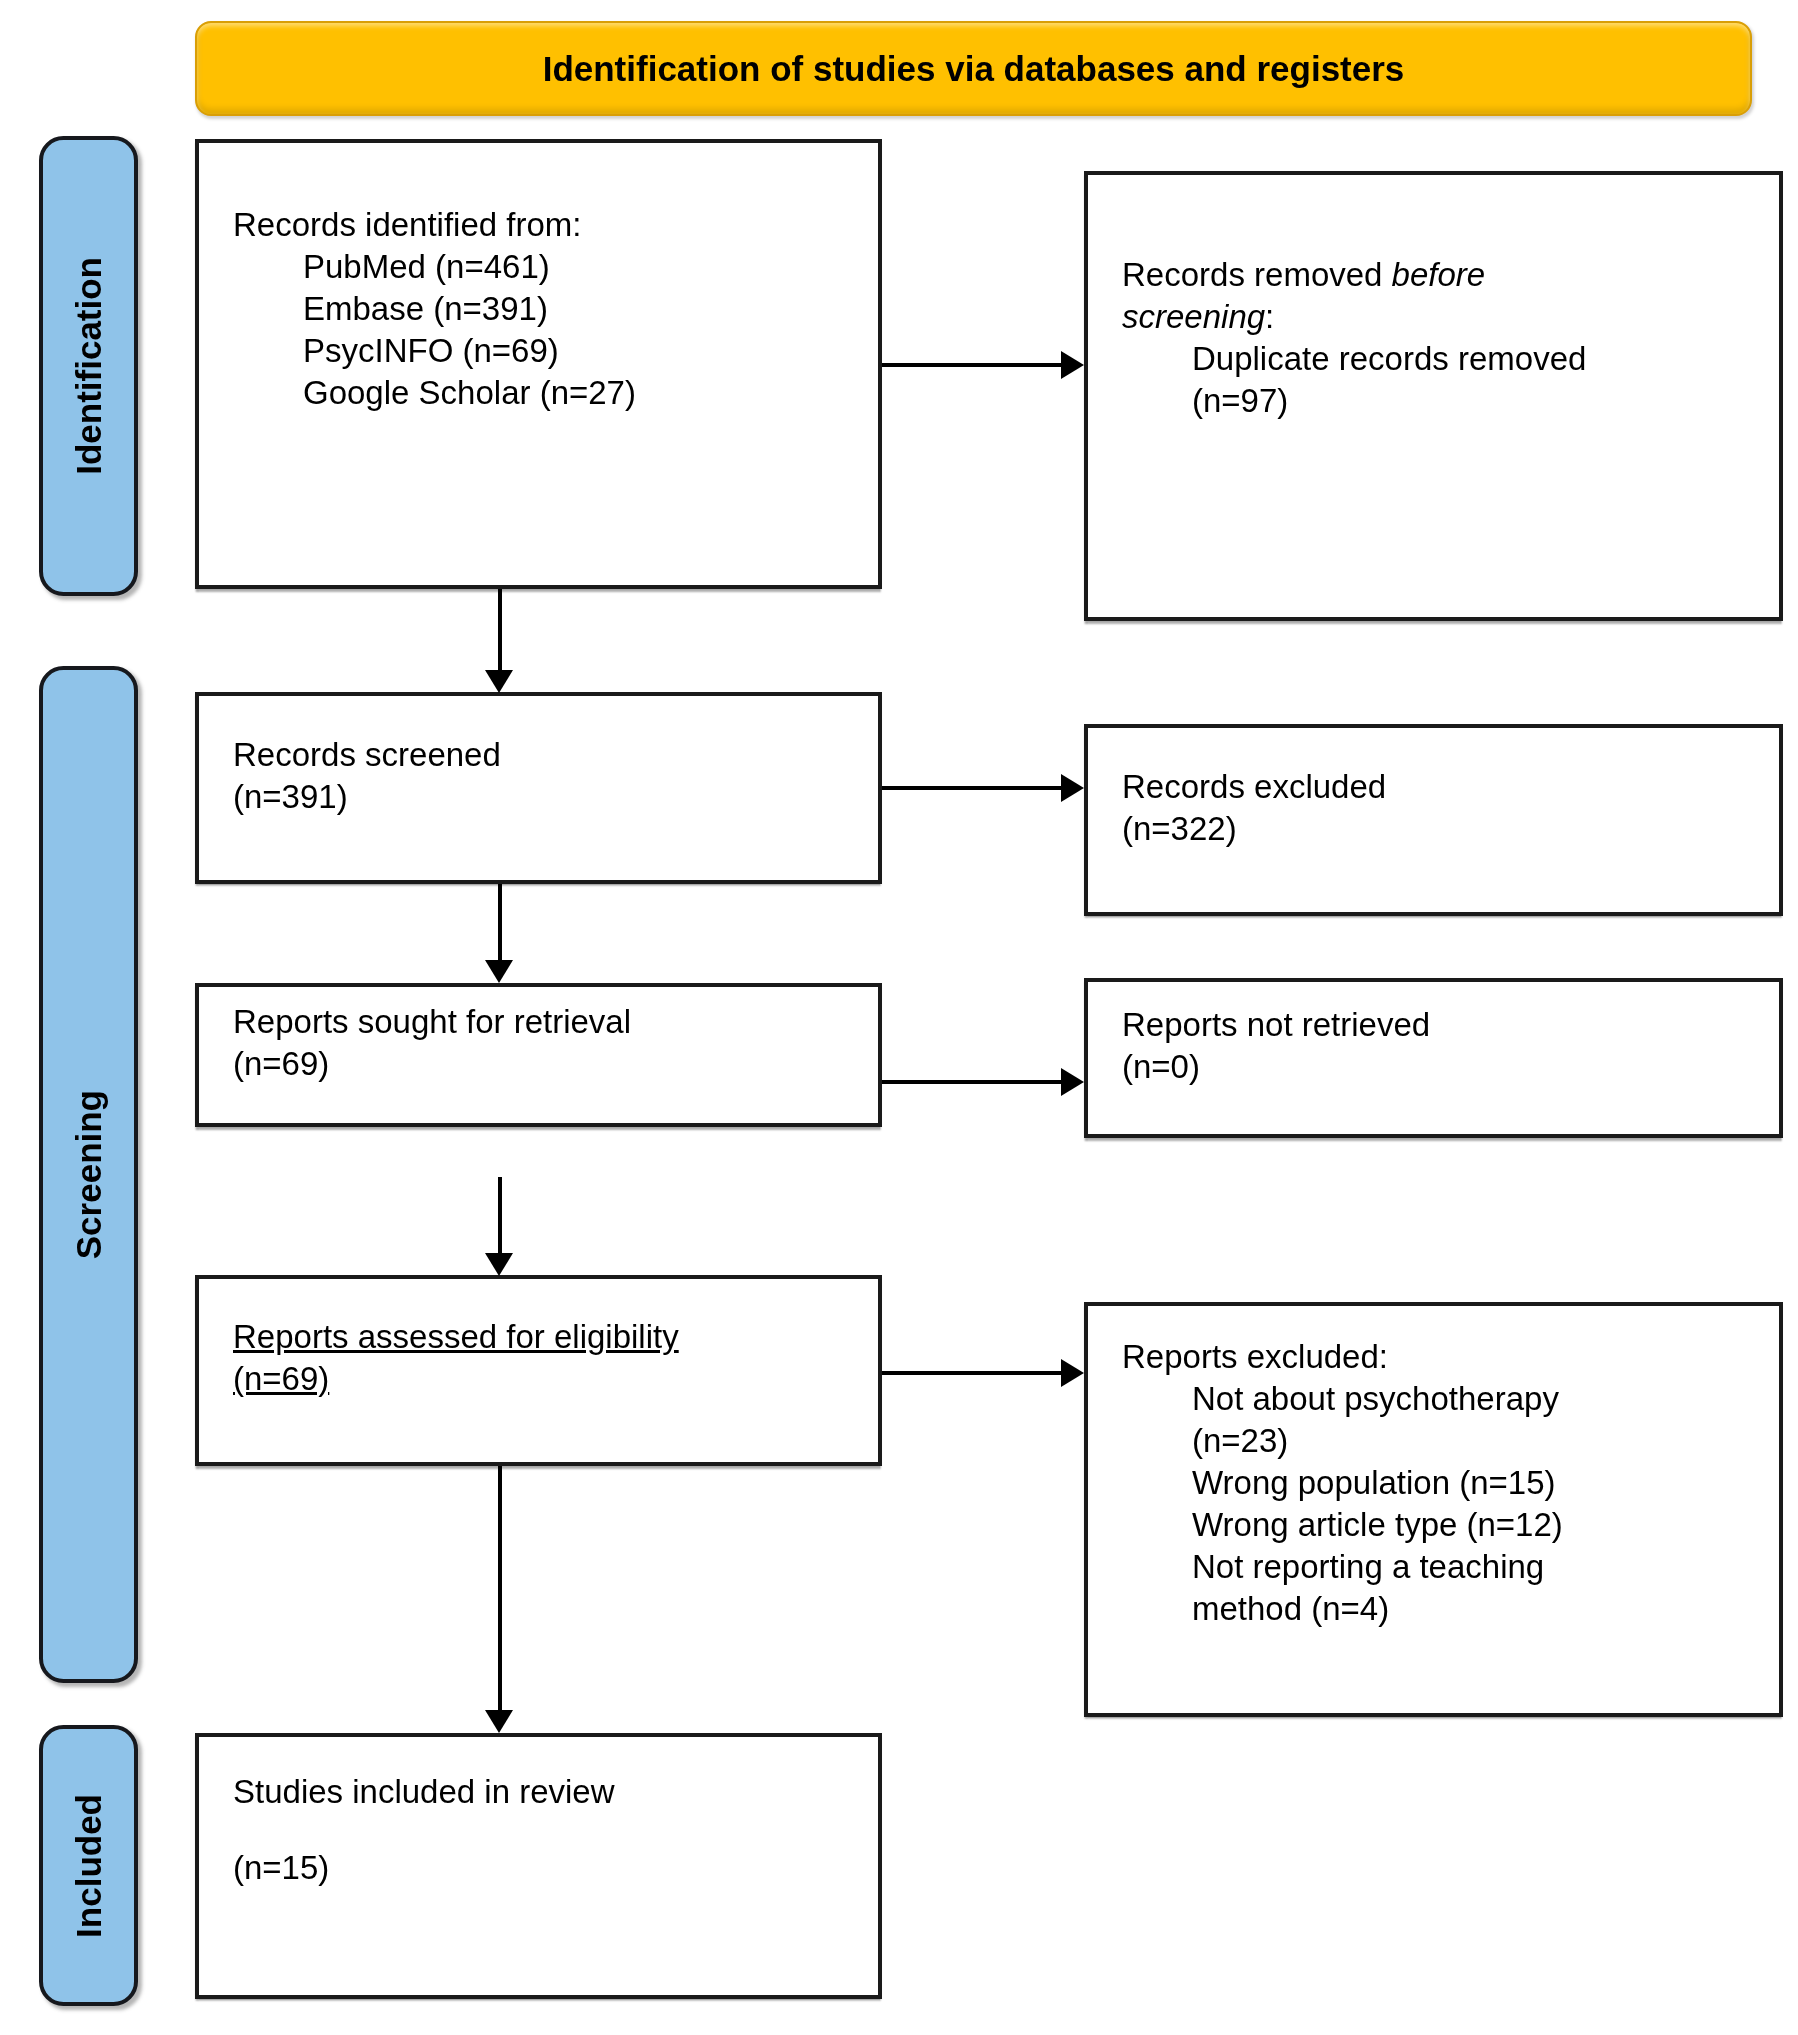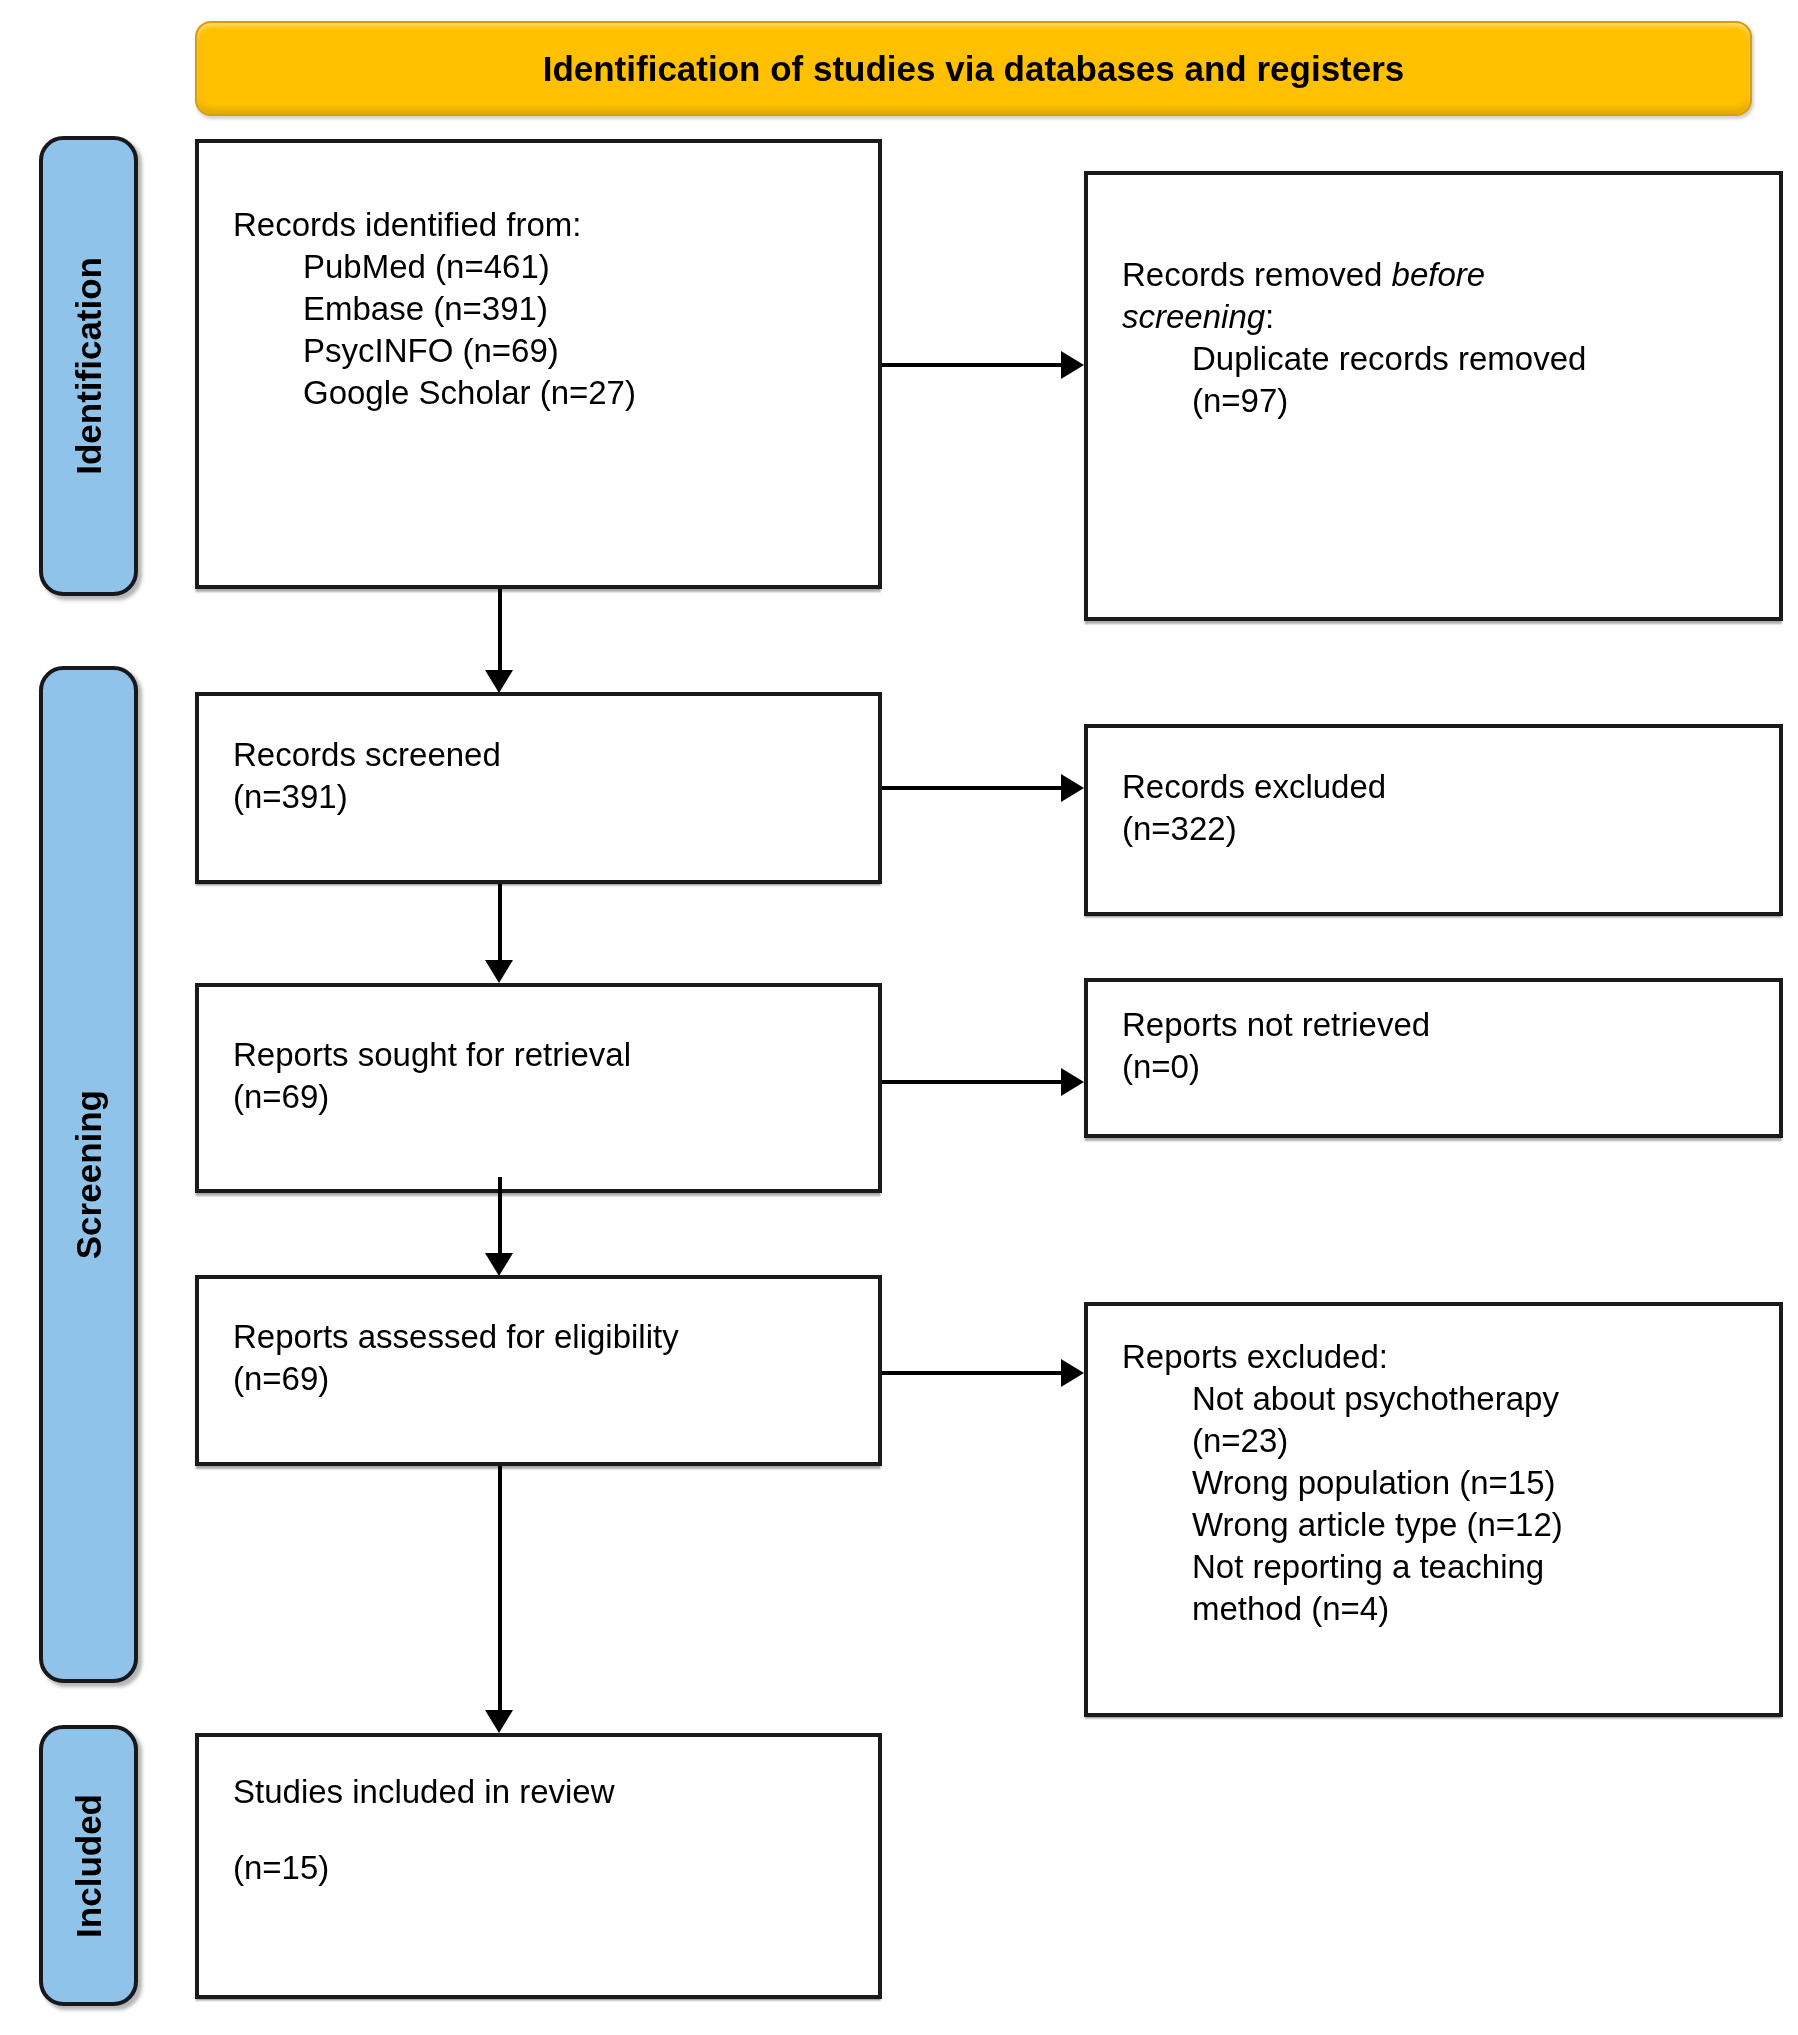--- a/index.html
+++ b/index.html
@@ -81,7 +81,7 @@
 
   .fbox.b1{ top:139px; height:450px; padding-bottom:122px; }
   .fbox.b2{ top:692px; height:192px; padding-bottom:37px; }
-  .fbox.b3{ top:983px; height:210px; padding-bottom:37px; }
+  .fbox.b3{ top:983px; height:144px; padding-bottom:37px; }
   .fbox.b4{ top:1275px; height:191px; padding-bottom:37px; }
   .fbox.b5{ top:1733px; height:266px; padding-bottom:85px;gap:34px; }
 

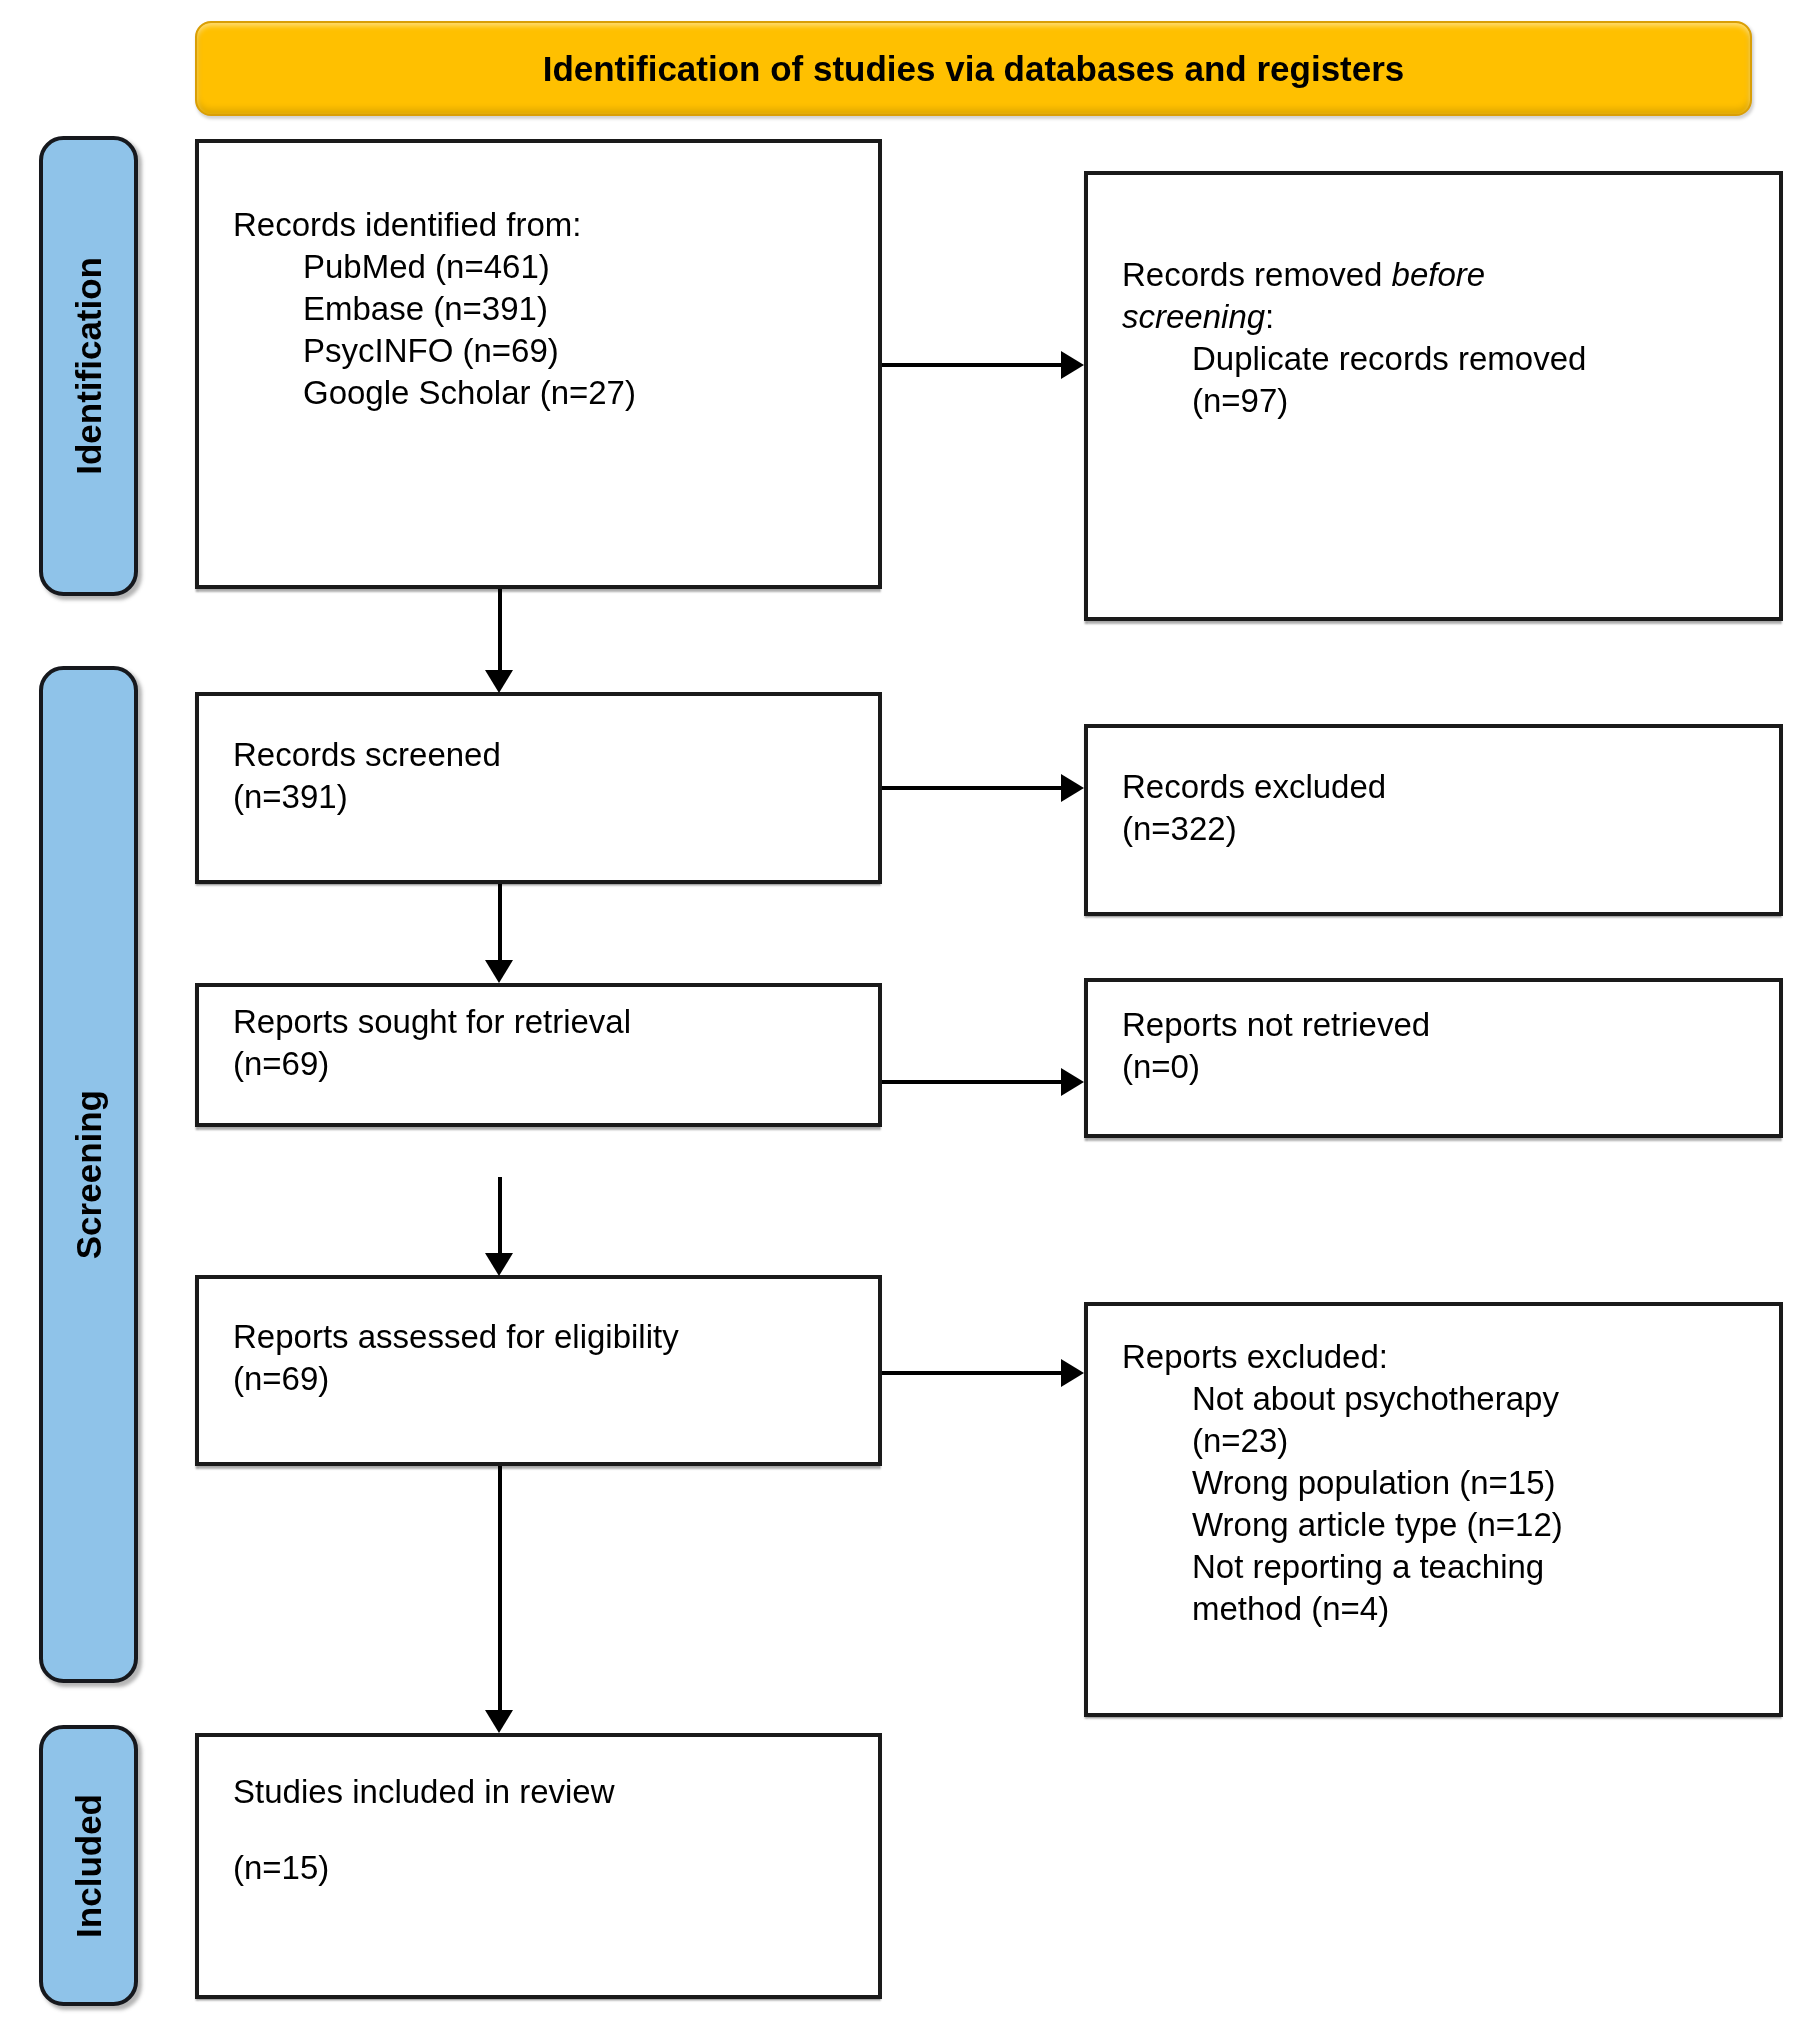--- a/index.html
+++ b/index.html
@@ -82,7 +82,7 @@
   .fbox.b1{ top:139px; height:450px; padding-bottom:122px; }
   .fbox.b2{ top:692px; height:192px; padding-bottom:37px; }
   .fbox.b3{ top:983px; height:144px; padding-bottom:37px; }
-  .fbox.b4{ top:1275px; height:191px; padding-bottom:37px; }
+  .fbox.b4{ top:1275px; height:191px; padding-bottom:37px;text-decoration:underline; }
   .fbox.b5{ top:1733px; height:266px; padding-bottom:85px;gap:34px; }
 
   .fbox.r1{ top:139px; height:450px; padding-bottom:128px; }

